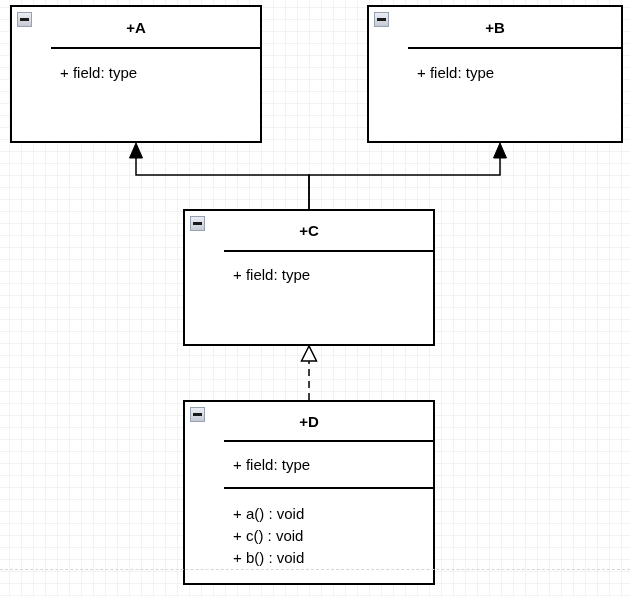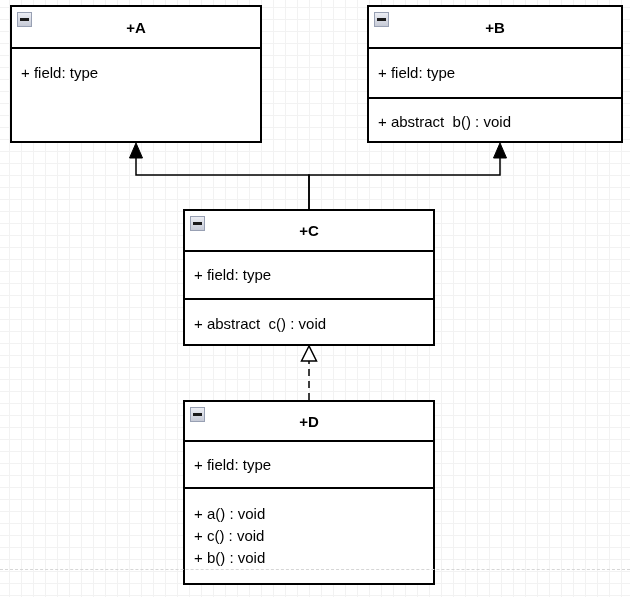--- a/index.html
+++ b/index.html
@@ -54,6 +54,7 @@
     box-sizing: border-box;
     padding-left: 9px;
     font-size: 15px;
+    margin-left: 39px;
   }
 
   .uml-row.multi {

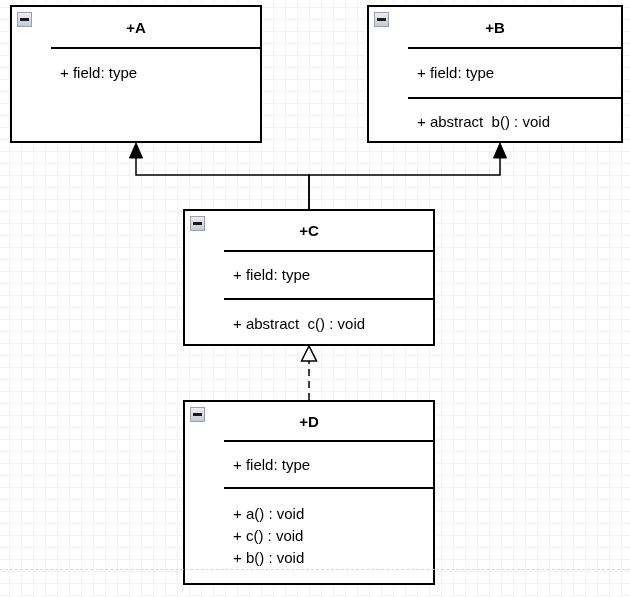--- a/index.html
+++ b/index.html
@@ -141,9 +141,6 @@
     <div class="uml-row" style="height:50px;">
       <span class="member">+ field: type</span>
     </div>
-    <div class="uml-row" style="height:48px;">
-      <span class="member">+ abstract  b() : void</span>
-    </div>
   </div>
 
   <div class="class-box" style="left:183px; top:209px; width:252px; height:137px;">

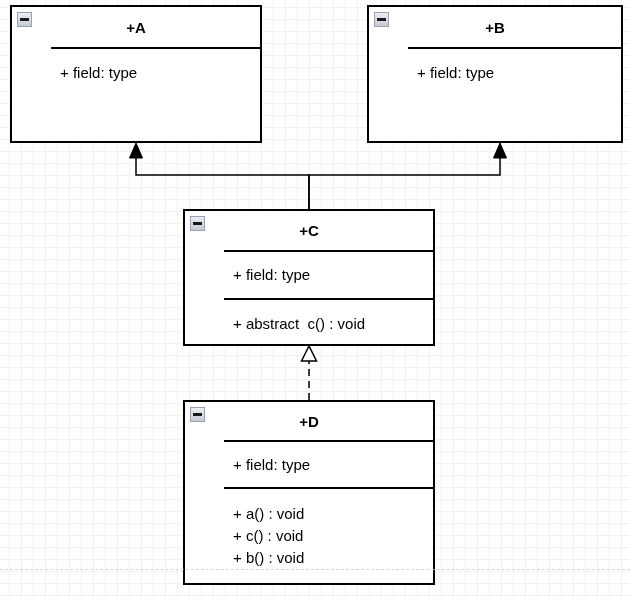--- a/index.html
+++ b/index.html
@@ -153,9 +153,6 @@
     <div class="uml-row" style="height:48px;">
       <span class="member">+ field: type</span>
     </div>
-    <div class="uml-row" style="height:50px;">
-      <span class="member">+ abstract  c() : void</span>
-    </div>
   </div>
 
   <div class="class-box" style="left:183px; top:400px; width:252px; height:185px;">

